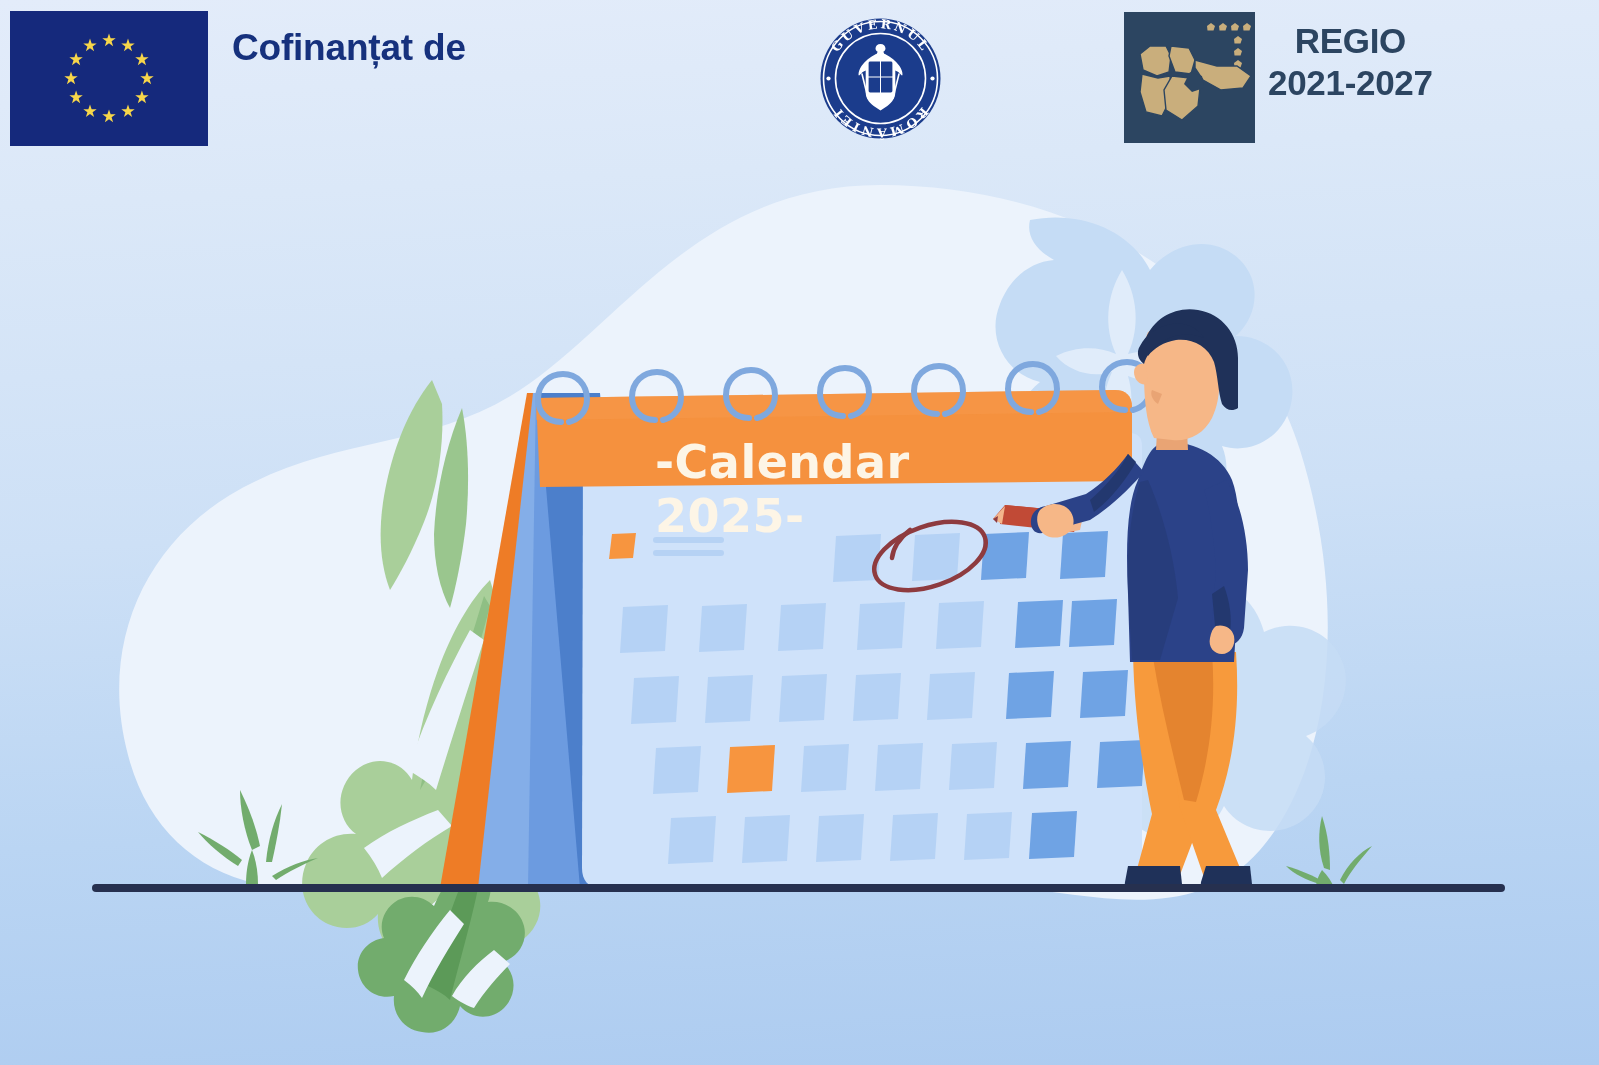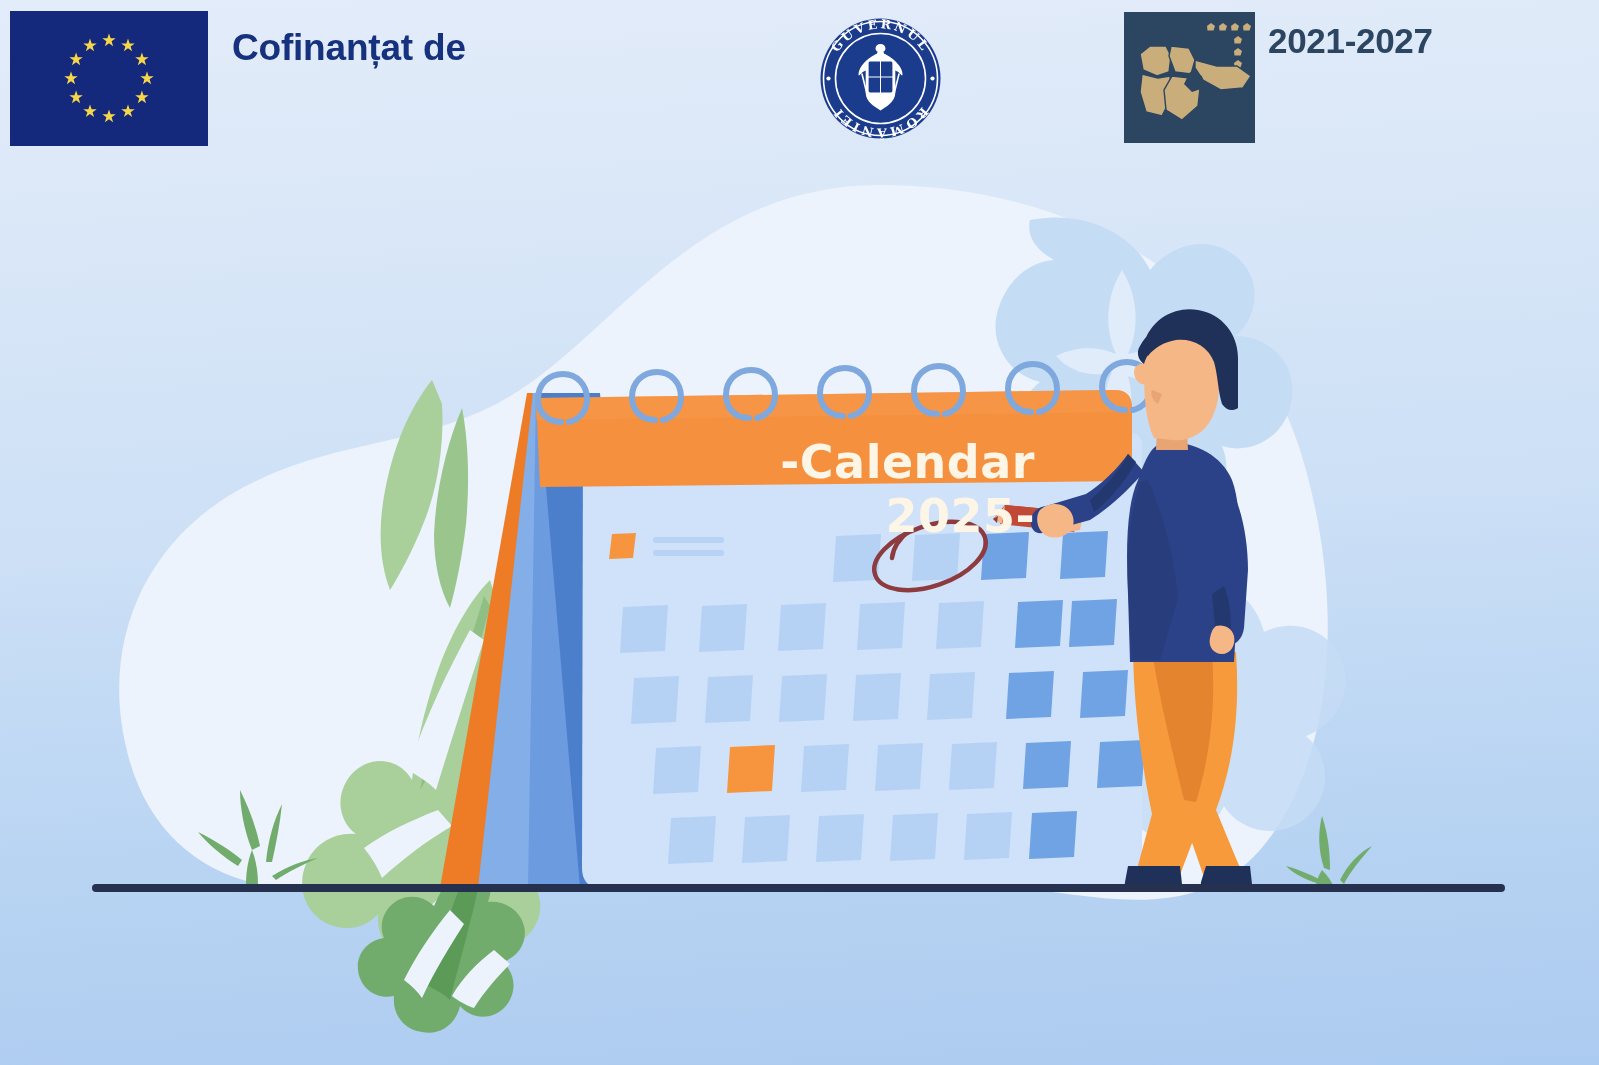--- a/index.html
+++ b/index.html
@@ -202,6 +202,7 @@
     </div>
 
     <div class="regio-text">
+      <div>REGIO</div>
       <div>2021-2027</div>
     </div>
   </div>

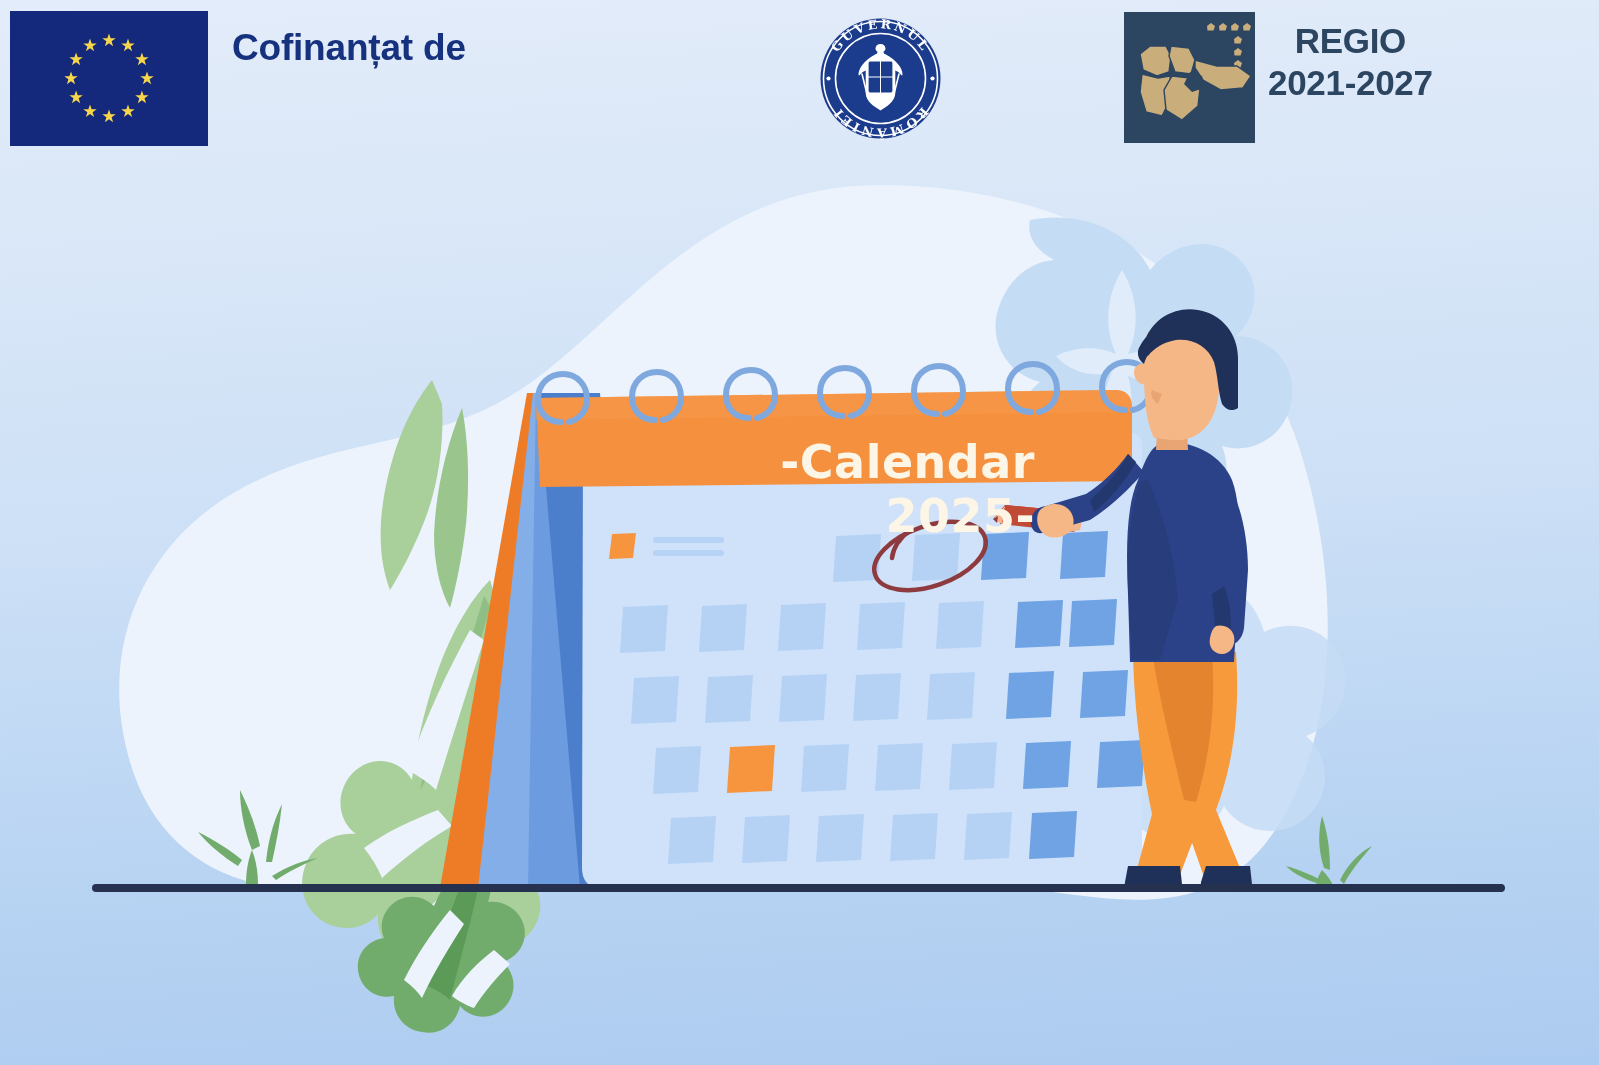--- a/index.html
+++ b/index.html
@@ -79,7 +79,7 @@
     left: 655px;
     top: 285px;
     width: 380px;
-    text-align: right;
+    text-align: left;
     color: #fdf5e6;
     font-family: "DejaVu Sans", sans-serif;
     font-size: 46px;

